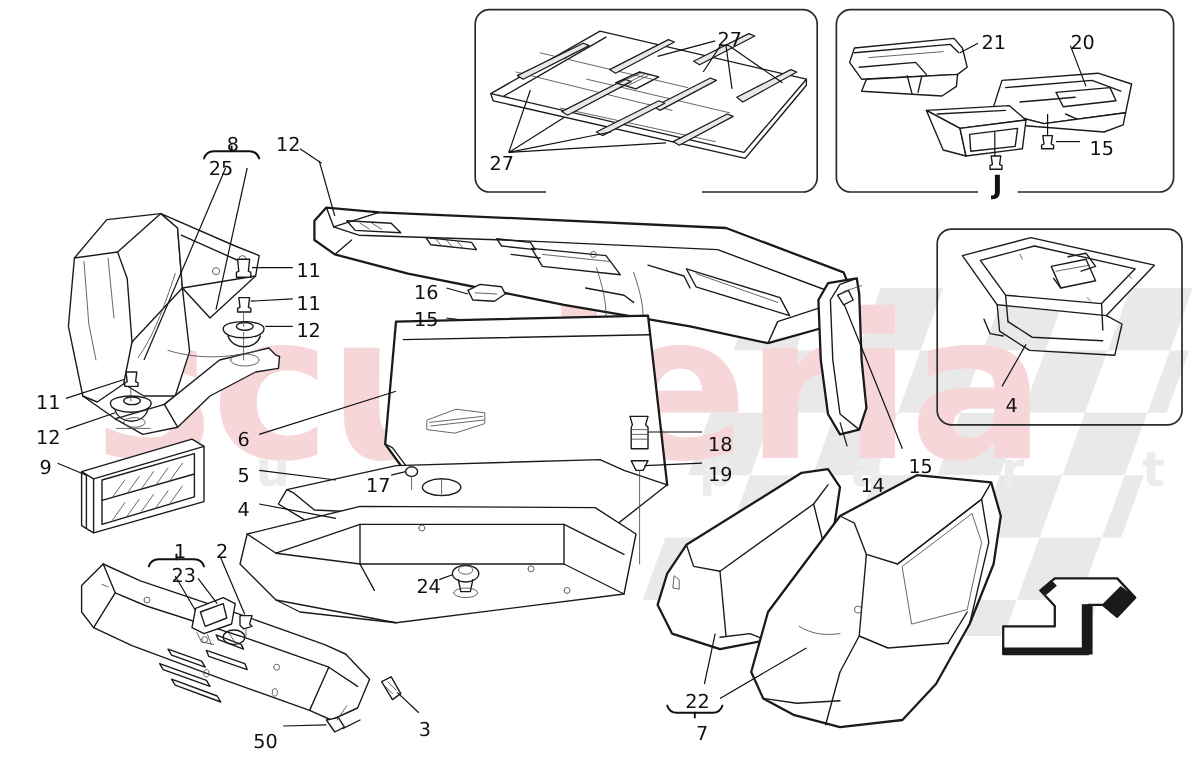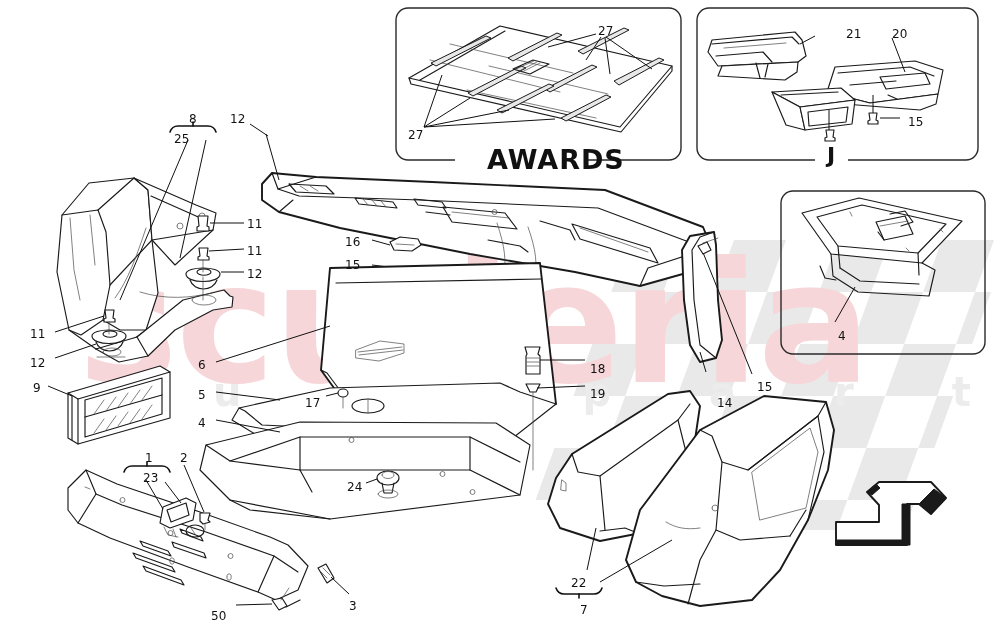--- a/index.html
+++ b/index.html
@@ -34,7 +34,7 @@
   
   .lbl{position:absolute;font-family:"DejaVu Sans",sans-serif;font-size:15px;
        color:#111;white-space:nowrap;line-height:1;}
-  .lbl.num{font-size:12px;}
+  .lbl.num{font-size:16px;}
   .lbl.big{font-size:27px;font-weight:700;letter-spacing:1px;}
   .lbl.jlbl{font-size:22px;font-weight:700;}
 </style>

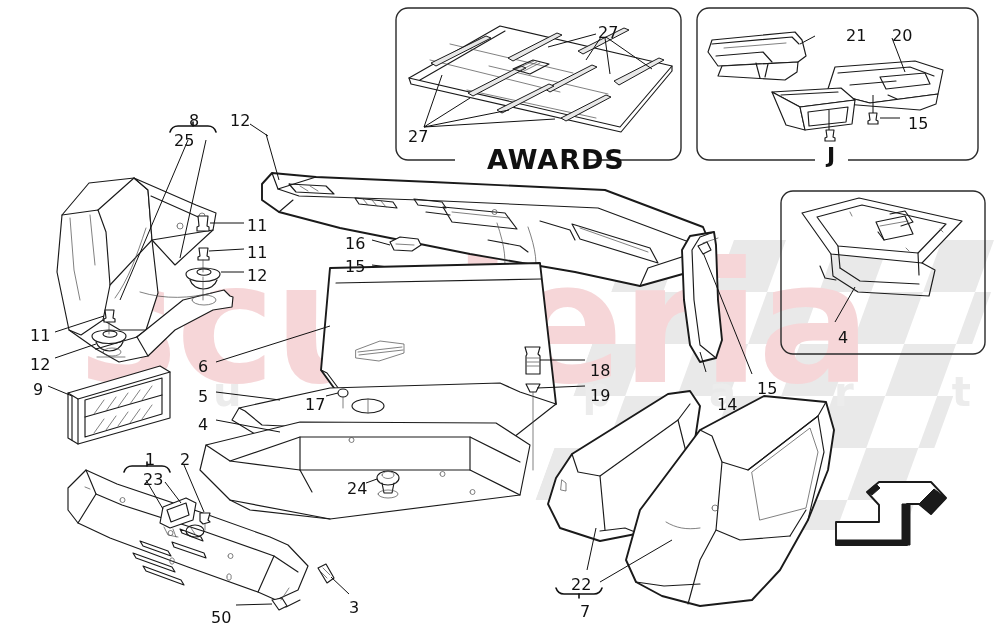--- a/index.html
+++ b/index.html
@@ -484,7 +484,7 @@
       <div class="lbl num" style="left: 580px; top: 604px;">7</div>
       <div class="lbl num" style="left: 598px; top: 25px;">27</div>
       <div class="lbl num" style="left: 408px; top: 129px;">27</div>
-      <div class="lbl num" style="left: 846px; top: 28px;">21</div>
+      <div class="lbl num" style="left: 818px; top: 28px;">21</div>
       <div class="lbl num" style="left: 892px; top: 28px;">20</div>
       <div class="lbl num" style="left: 908px; top: 116px;">15</div>
       <div class="lbl num" style="left: 838px; top: 330px;">4</div>

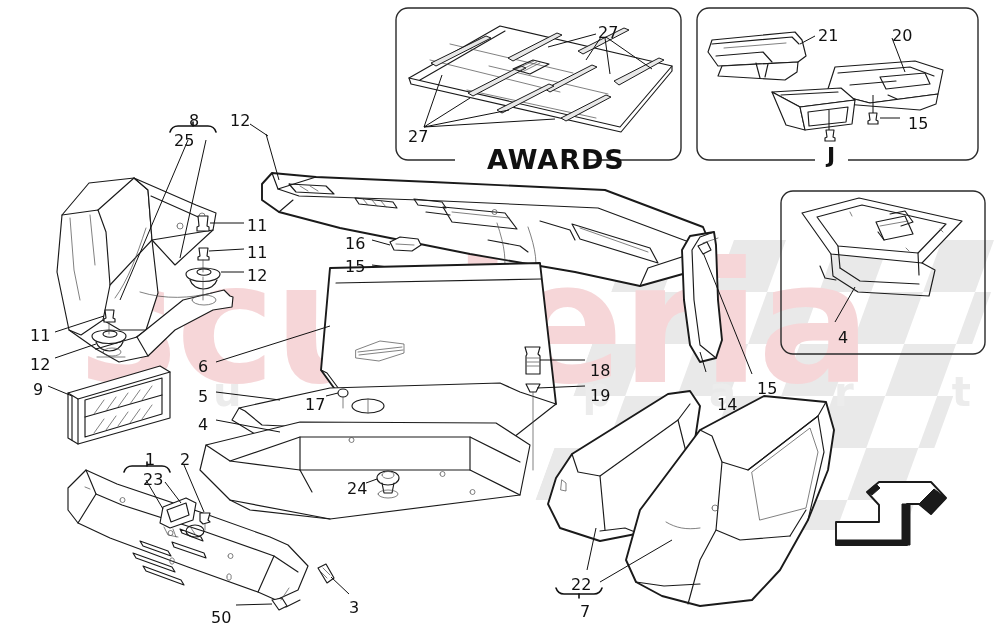--- a/index.html
+++ b/index.html
@@ -490,7 +490,6 @@
       <div class="lbl num" style="left: 838px; top: 330px;">4</div>
     </div>
 
-  <div class="lbl big" style="left:487px;top:146px;">AWARDS</div>
   <div class="lbl jlbl" style="left:827px;top:145px;">J</div>
 
 </div>

